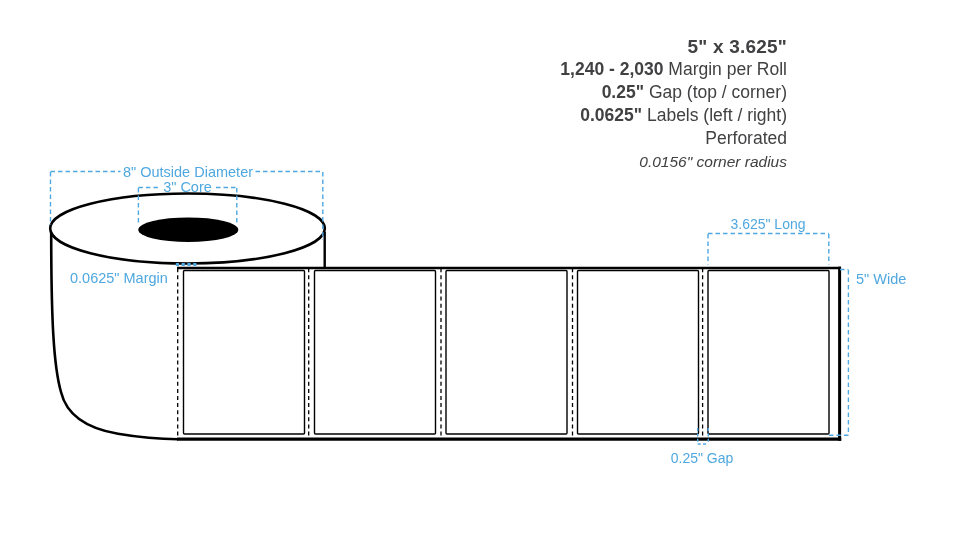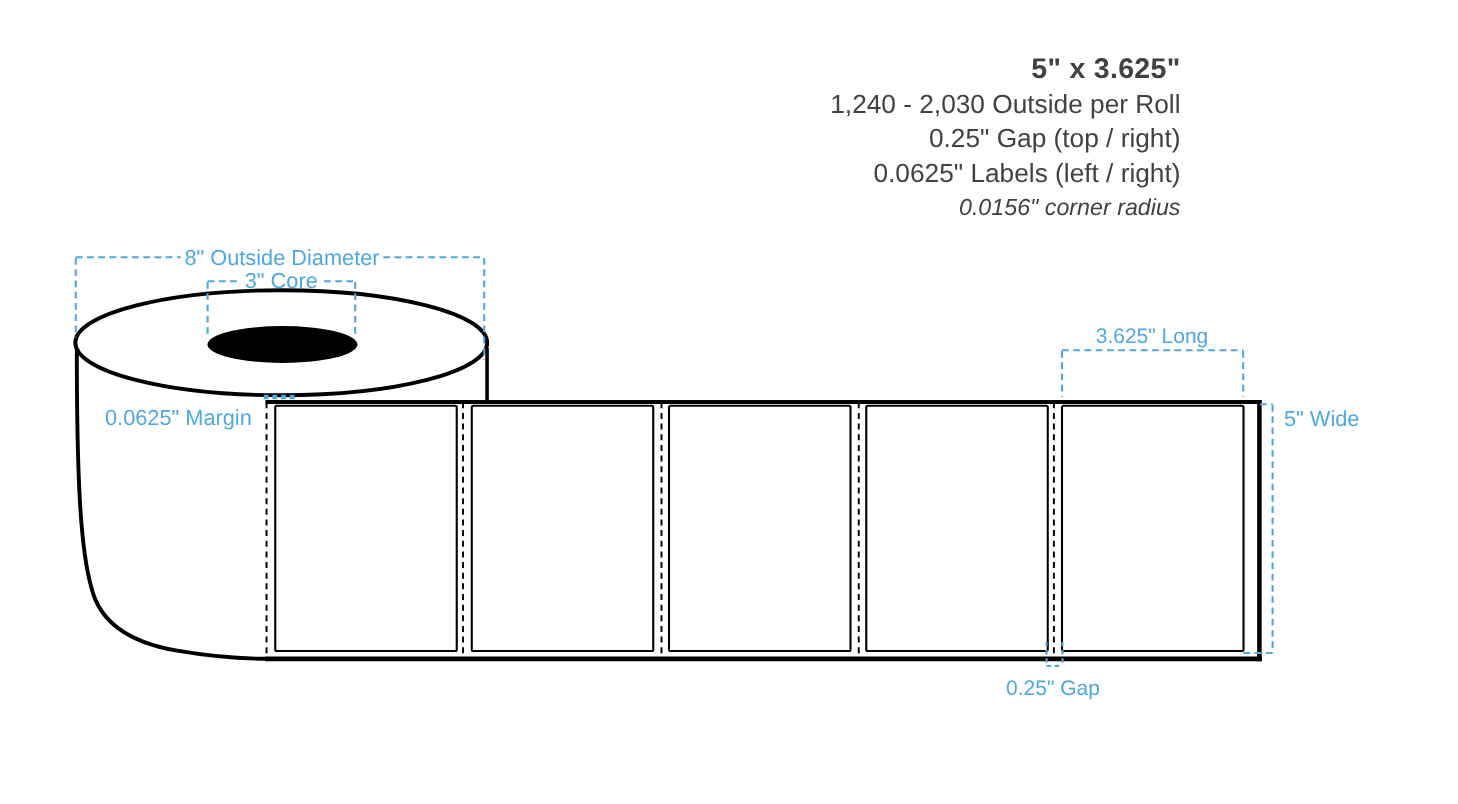--- a/index.html
+++ b/index.html
@@ -36,7 +36,7 @@
     letter-spacing: 0.2px;
   }
   .spec-val {
-    font-weight: 400;
+    font-weight: 700;
   }
   .spec-corner {
     font-style: italic;

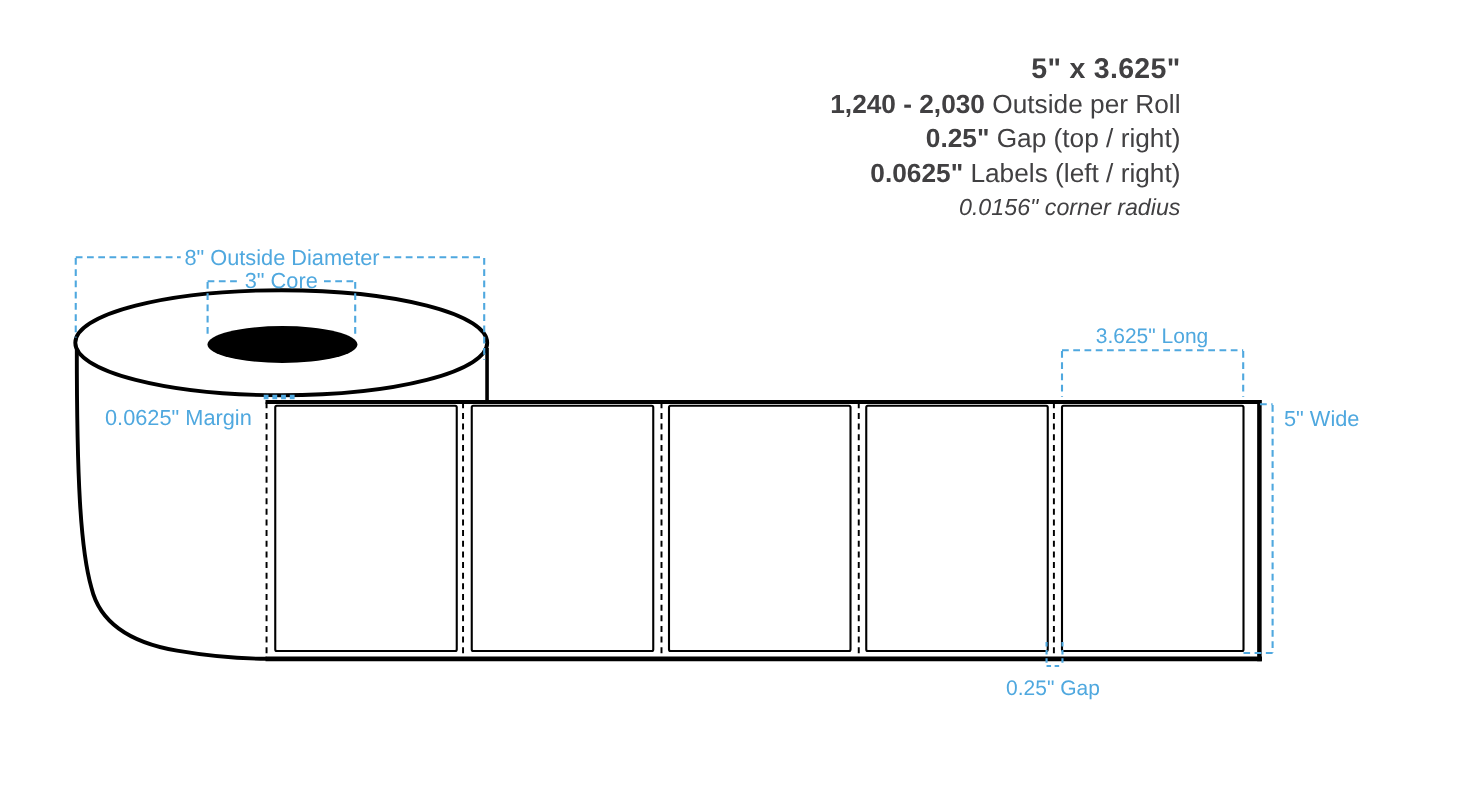--- a/index.html
+++ b/index.html
@@ -100,7 +100,7 @@
 
   <div class="specs">
     <div class="spec-title">5" x 3.625"</div>
-    <div class="spec-line"><span class="spec-val">1,240 - 2,030</span> <span>Outside per Roll</span></div>
+    <div class="spec-line"><span class="spec-val">1,240 - 2,030</span> <span>Margin per Roll</span></div>
     <div class="spec-line"><span class="spec-val">0.25"</span> <span>Gap (top / right)</span></div>
     <div class="spec-line"><span class="spec-val">0.0625"</span> <span>Labels (left / right)</span></div>
     <div class="spec-corner">0.0156" corner radius</div>

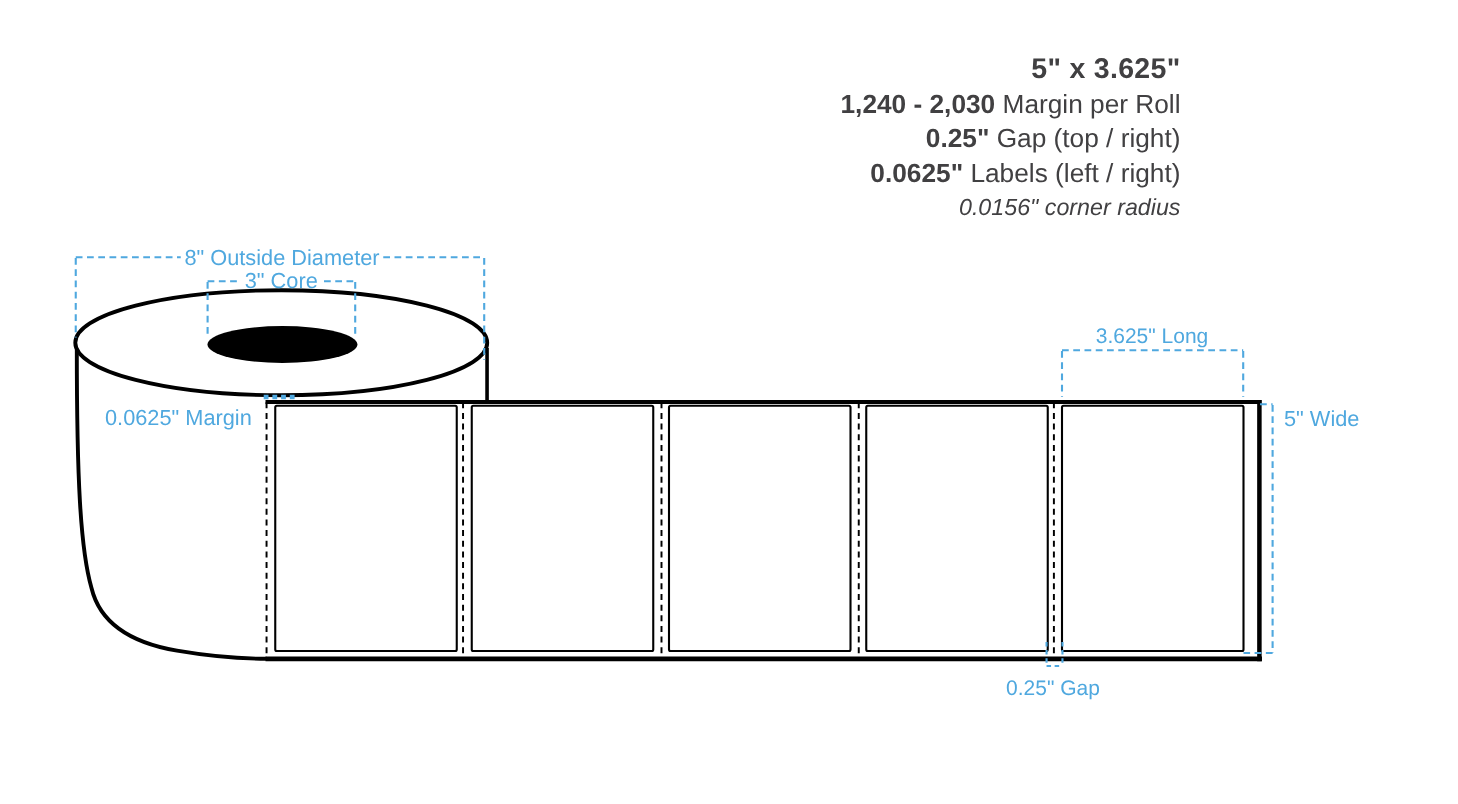--- a/index.html
+++ b/index.html
@@ -101,7 +101,7 @@
   <div class="specs">
     <div class="spec-title">5" x 3.625"</div>
     <div class="spec-line"><span class="spec-val">1,240 - 2,030</span> <span>Margin per Roll</span></div>
-    <div class="spec-line"><span class="spec-val">0.25"</span> <span>Gap (top / right)</span></div>
+    <div class="spec-line"><span class="spec-val">0.25"</span> <span>Gap (top / corner)</span></div>
     <div class="spec-line"><span class="spec-val">0.0625"</span> <span>Labels (left / right)</span></div>
     <div class="spec-corner">0.0156" corner radius</div>
   </div>

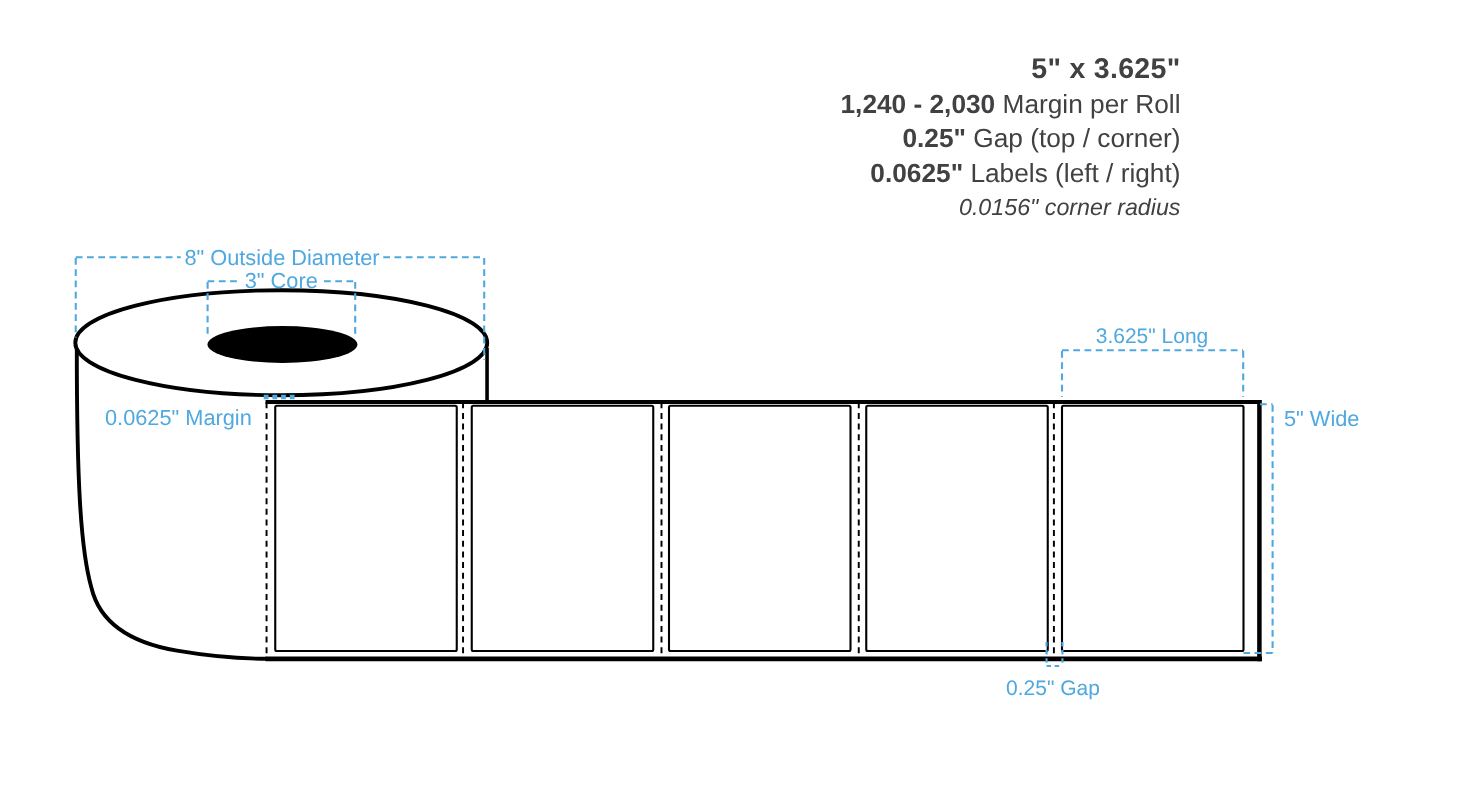--- a/index.html
+++ b/index.html
@@ -103,6 +103,7 @@
     <div class="spec-line"><span class="spec-val">1,240 - 2,030</span> <span>Margin per Roll</span></div>
     <div class="spec-line"><span class="spec-val">0.25"</span> <span>Gap (top / corner)</span></div>
     <div class="spec-line"><span class="spec-val">0.0625"</span> <span>Labels (left / right)</span></div>
+    <div class="spec-line">Perforated</div>
     <div class="spec-corner">0.0156" corner radius</div>
   </div>
 

